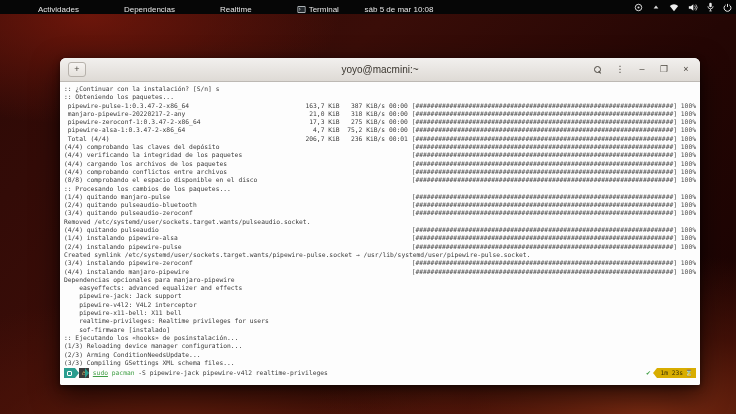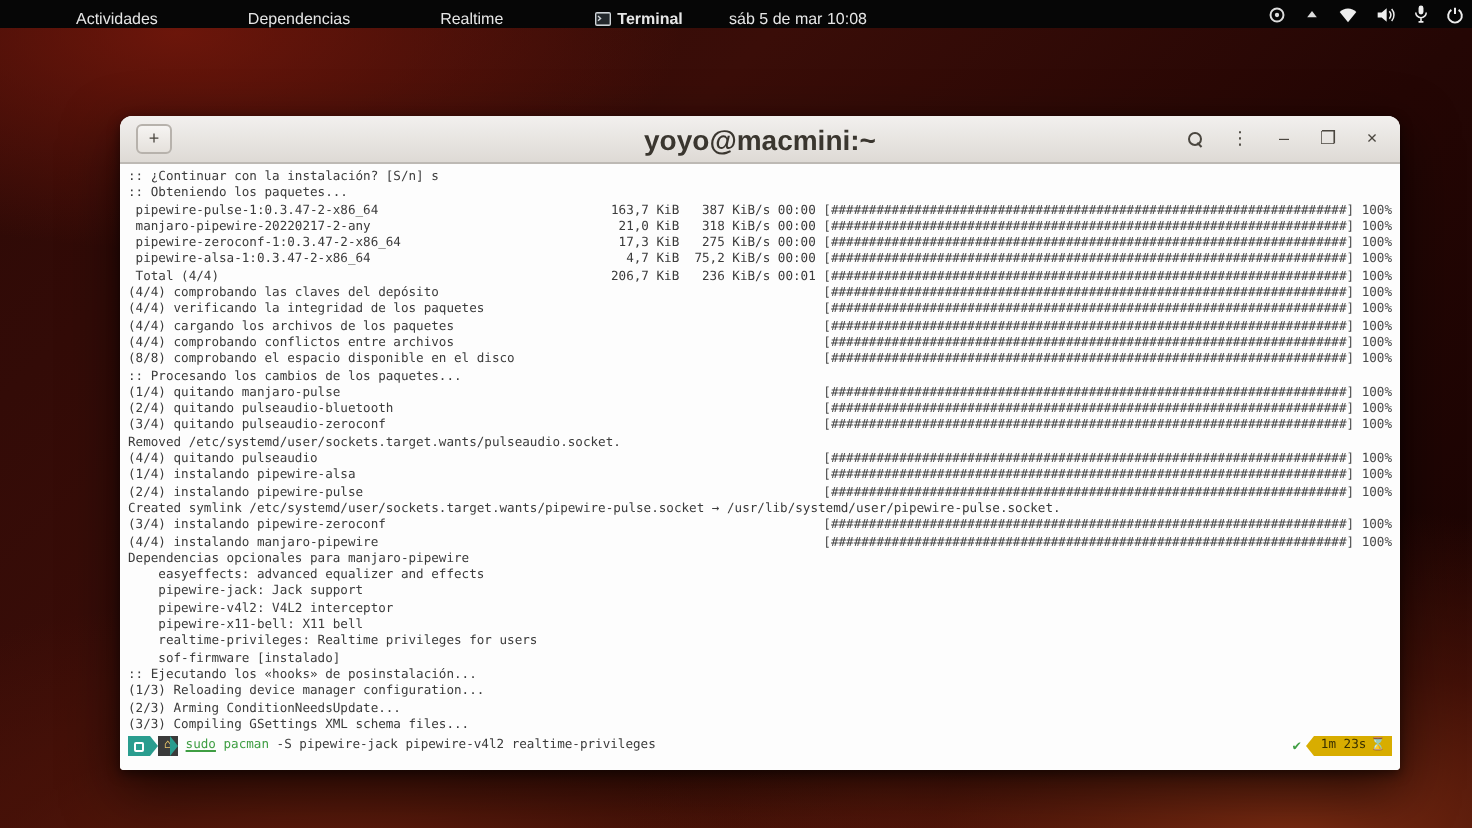--- a/index.html
+++ b/index.html
@@ -110,7 +110,7 @@
       <rect x="1.2" y="1.8" width="6.6" height="5.4" fill="#23282c"></rect>
       <path d="M2 3 l1.3 1.2 L2 5.4" stroke="#cfd4d8" stroke-width="0.7" fill="none"></path>
     </svg>
-    <span style="font-weight:bold;">Terminal</span>
+    <span style="font-weight:normal;">Terminal</span>
   </div>
   <div class="tb-item tb-clock">
     <span>sáb 5 de mar 10:08</span>

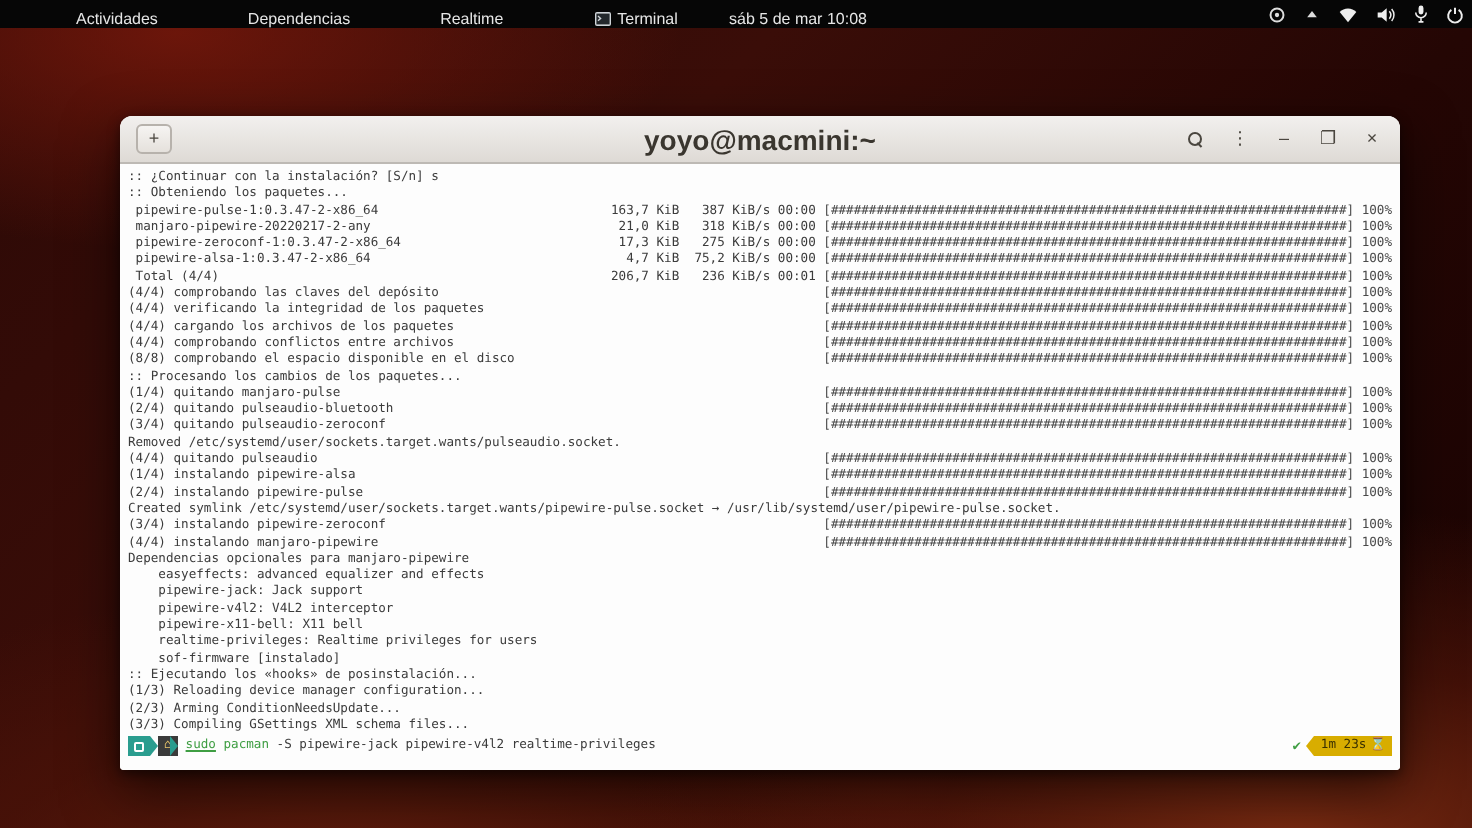--- a/index.html
+++ b/index.html
@@ -44,7 +44,7 @@
   }
   .title-text {
     position:absolute; left:50%; transform:translateX(-50%);
-    font-size:14px; font-weight:bold; color:#3a362f;
+    font-size:10px; font-weight:normal; color:#3a362f;
   }
   .newtab-btn {
     width:18px; height:15px; border:1px solid #b7b2ac; border-radius:3px;

